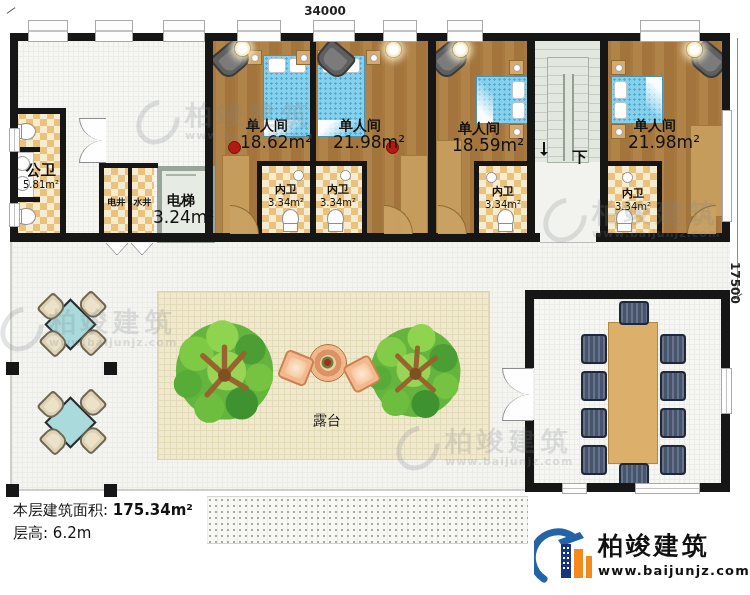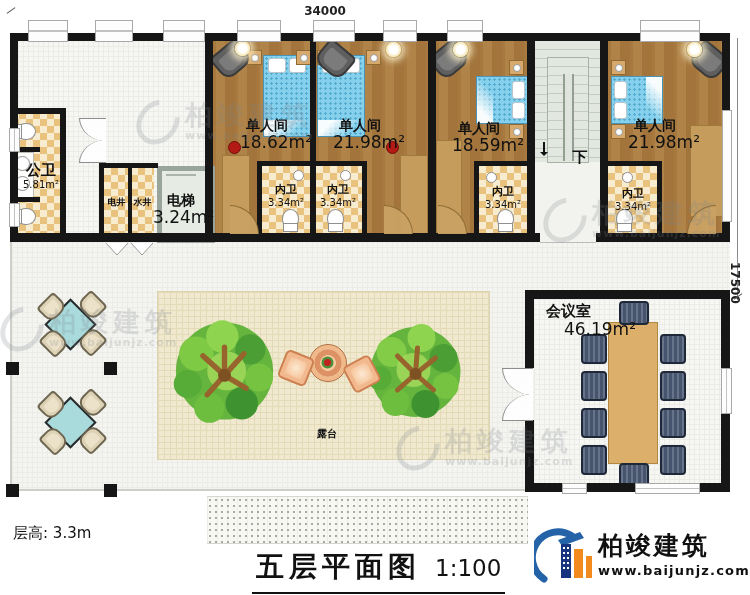--- a/index.html
+++ b/index.html
@@ -415,10 +415,6 @@
   <div class="lbl" style="left:292px;top:428px;width:70px;font-weight:bold;font-size:10px;">
     <span>露台</span>
   </div>
-  <div class="lbl room-lbl" style="left:546px;top:303px;width:90px;text-align:left;">
-    <span class="nm" style="font-size:15px;">会议室</span>
-      <span class="ar">46.19m²</span>
-  </div>
 
   <div class="abs dim" style="left:285px;top:4px;width:80px;text-align:center;">
     <span>34000</span>

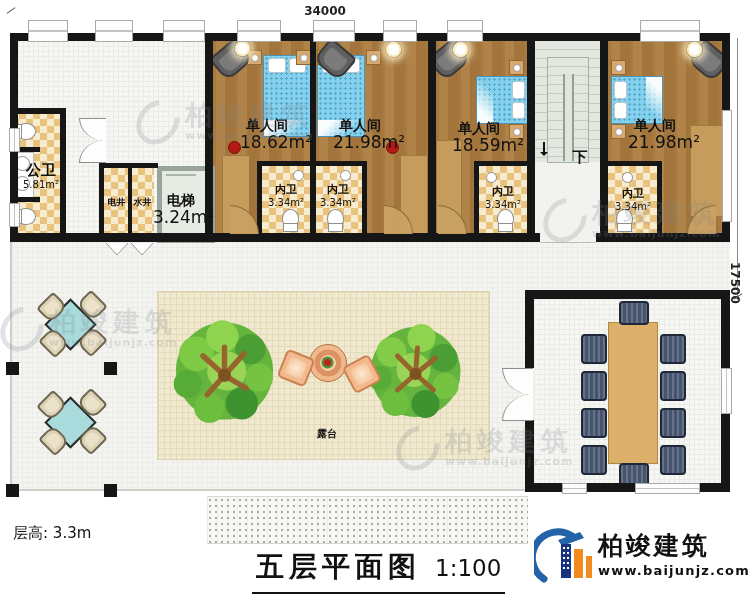--- a/index.html
+++ b/index.html
@@ -412,7 +412,7 @@
   <div class="lbl" style="left:568px;top:149px;width:24px;font-weight:bold;font-size:15px;">
     <span>下</span>
   </div>
-  <div class="lbl" style="left:292px;top:428px;width:70px;font-weight:bold;font-size:10px;">
+  <div class="lbl" style="left:292px;top:412px;width:70px;font-weight:normal;font-size:14px;">
     <span>露台</span>
   </div>
 

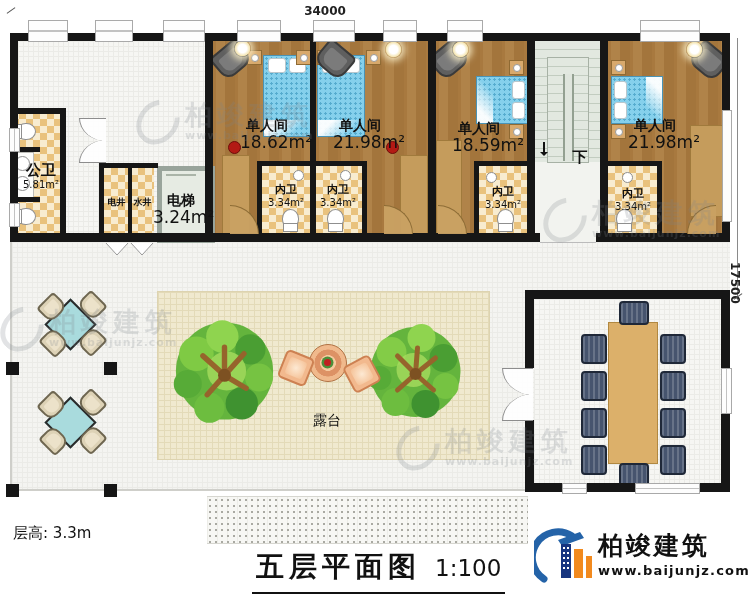--- a/index.html
+++ b/index.html
@@ -428,6 +428,10 @@
 
   <div class="abs hatch" style="left:207px;top:496px;width:321px;height:46px;"></div>
 
+  <div class="abs info-line" style="left:13px;top:501px;">
+    <span>本层建筑面积:</span>
+    <span style="font-weight:bold;">175.34m²</span>
+  </div>
   <div class="abs info-line" style="left:13px;top:524px;">
     <span>层高:</span>
     <span>3.3m</span>

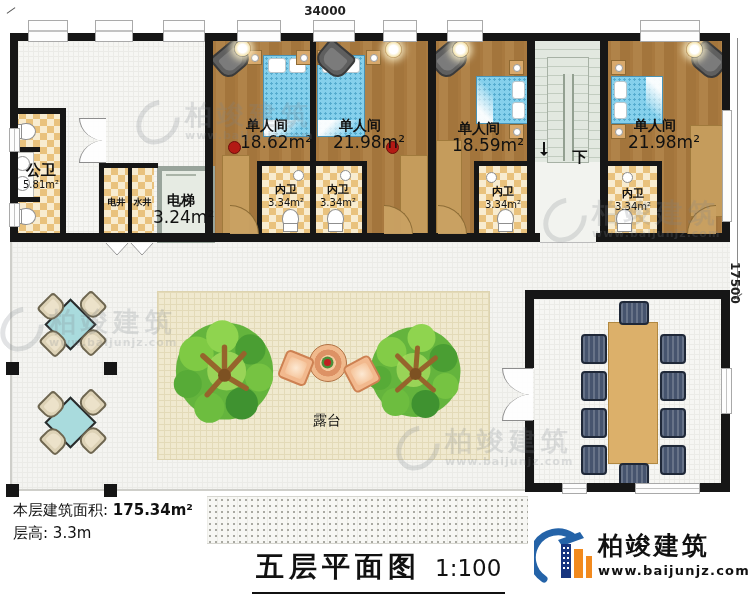--- a/index.html
+++ b/index.html
@@ -434,7 +434,7 @@
   </div>
   <div class="abs info-line" style="left:13px;top:524px;">
     <span>层高:</span>
-    <span>3.3m</span>
+    <span>6.2m</span>
   </div>
 
   <div class="abs" style="left:252px;top:548px;border-bottom:2px solid #111;padding:0 4px 6px 4px;">

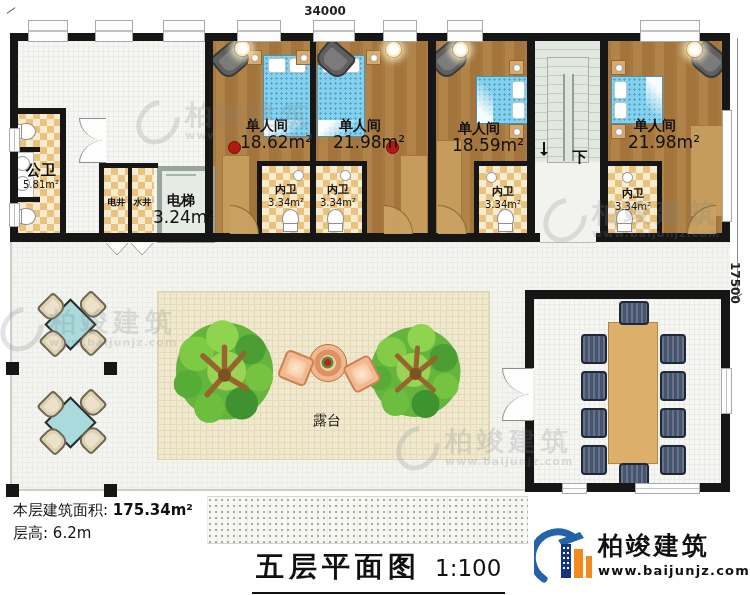--- a/index.html
+++ b/index.html
@@ -437,9 +437,6 @@
     <span>6.2m</span>
   </div>
 
-  <div class="abs" style="left:252px;top:548px;border-bottom:2px solid #111;padding:0 4px 6px 4px;">
-    <span class="title-cn">五层平面图</span><span class="title-scale">1:100</span>
-  </div>
 
   <svg class="abs" style="left:534px;top:527px;" width="64" height="64" viewBox="0 0 64 64">
     <path d="M10,52 A25,25 0 0 1 38,9" stroke="#2463a8" stroke-width="7" fill="none" stroke-linecap="round"></path>

